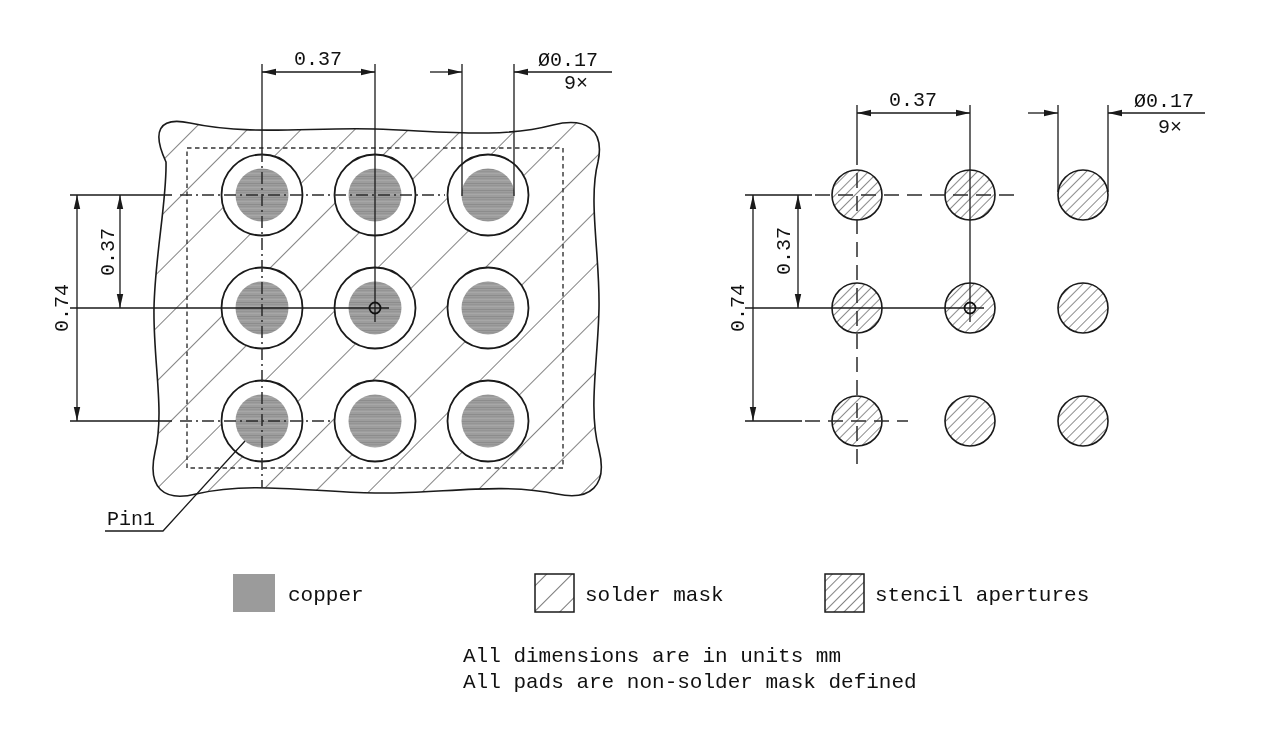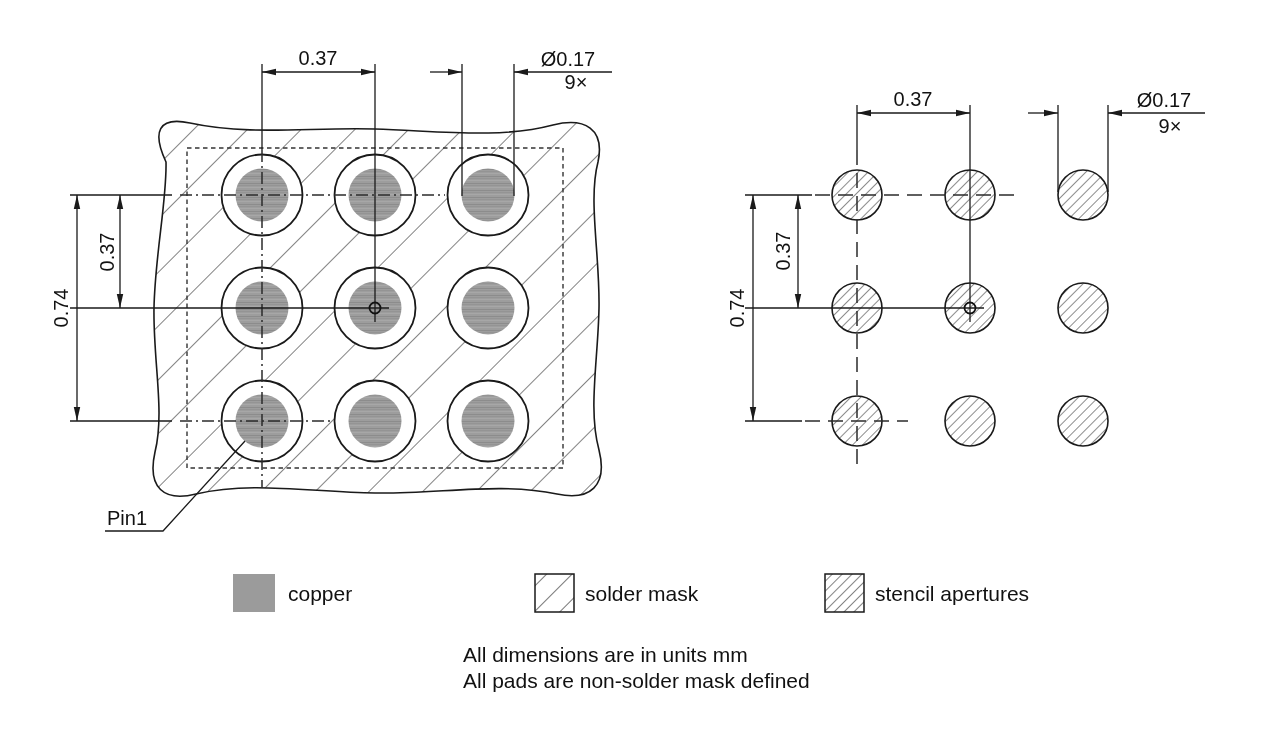--- a/index.html
+++ b/index.html
@@ -4,7 +4,7 @@
 <style>
   html,body{margin:0;padding:0;background:#ffffff;}
   .stage{position:relative;width:1280px;height:739px;background:#ffffff;overflow:hidden;
-         font-family:Liberation Sans, sans-serif;}
+         font-family:Liberation Mono, monospace;}
   svg{display:block;}
   text{fill:#111111;}
   .dim{font-size:20px;}

